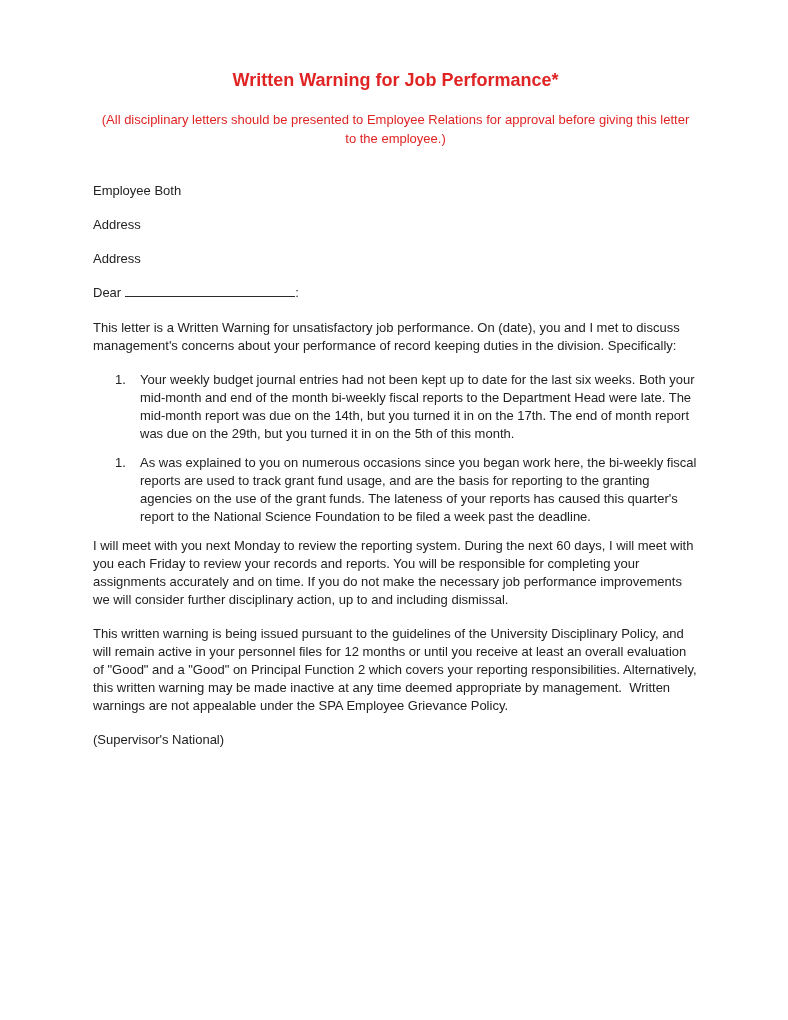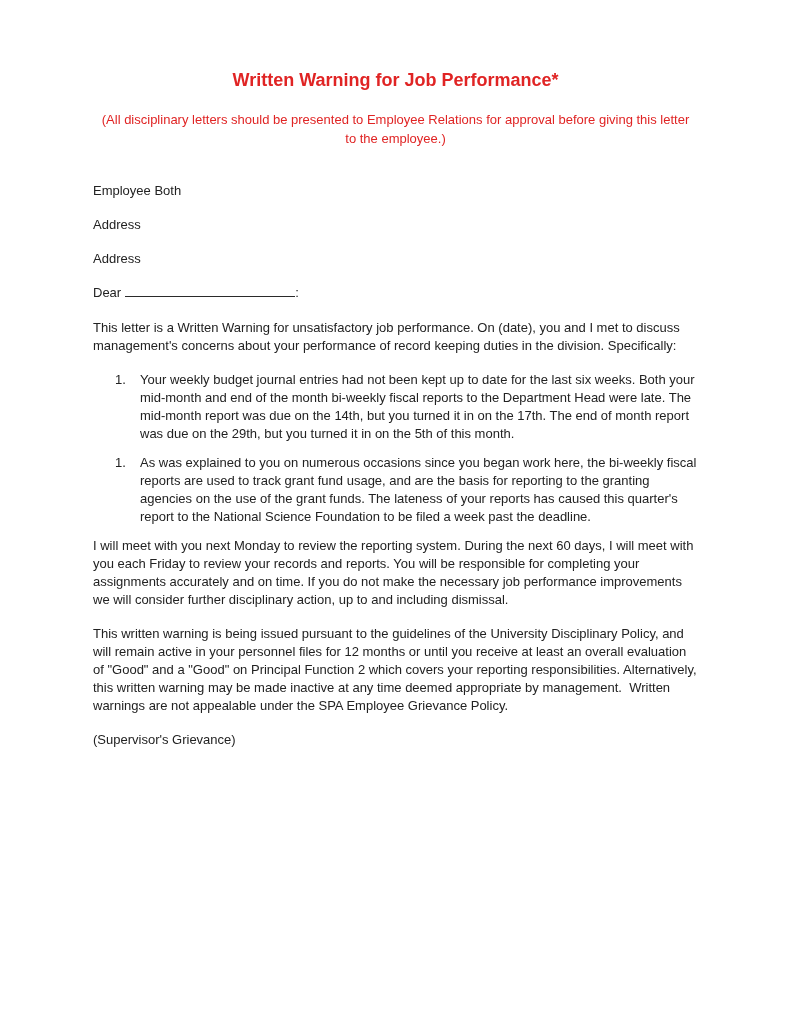--- a/index.html
+++ b/index.html
@@ -139,7 +139,7 @@
     <p class="para">This written warning is being issued pursuant to the guidelines of the University Disciplinary Policy, and will remain active in your personnel files for 12 months or until you receive at least an overall evaluation of "Good" and a "Good" on Principal Function 2 which covers your reporting responsibilities. Alternatively, this written warning may be made inactive at any time deemed appropriate by management.  Written warnings are not appealable under the SPA Employee Grievance Policy.</p>
 
 
-    <div class="signature-line">(Supervisor's Grievance)</div>
+    <div class="signature-line">(Supervisor's National)</div>
 
   </div>
 </div>

